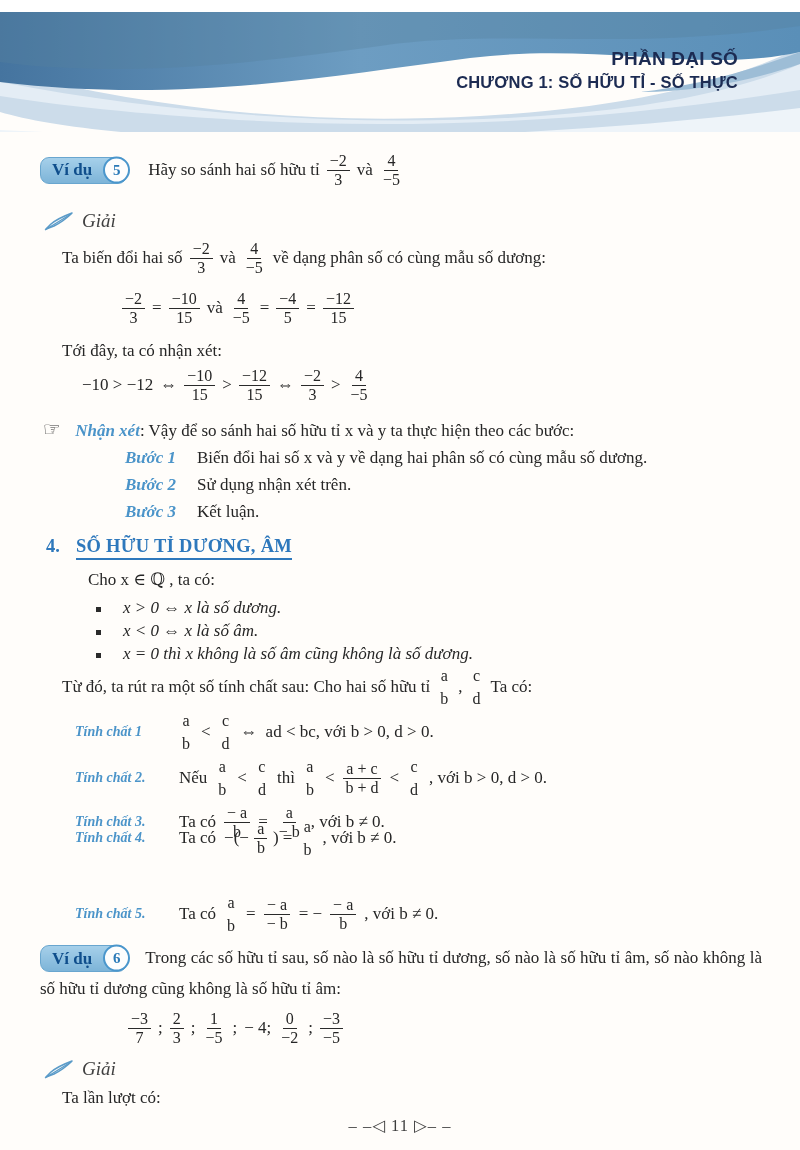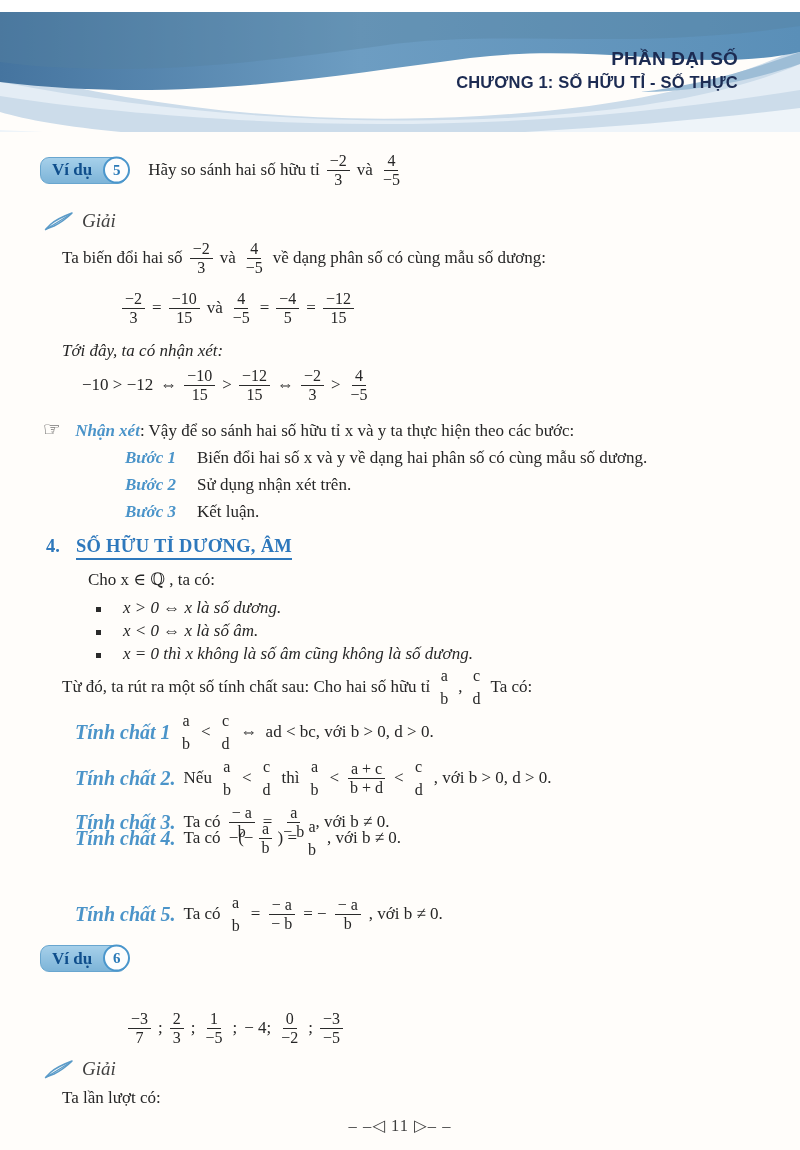--- a/index.html
+++ b/index.html
@@ -154,7 +154,7 @@
     </span>
   </div>
 
-  <div class="row" style="top:329px;left:62px;font-style:italic;">
+  <div class="row" style="top:329px;left:62px;">
     <span>Tới đây, ta có nhận xét:</span>
   </div>
 

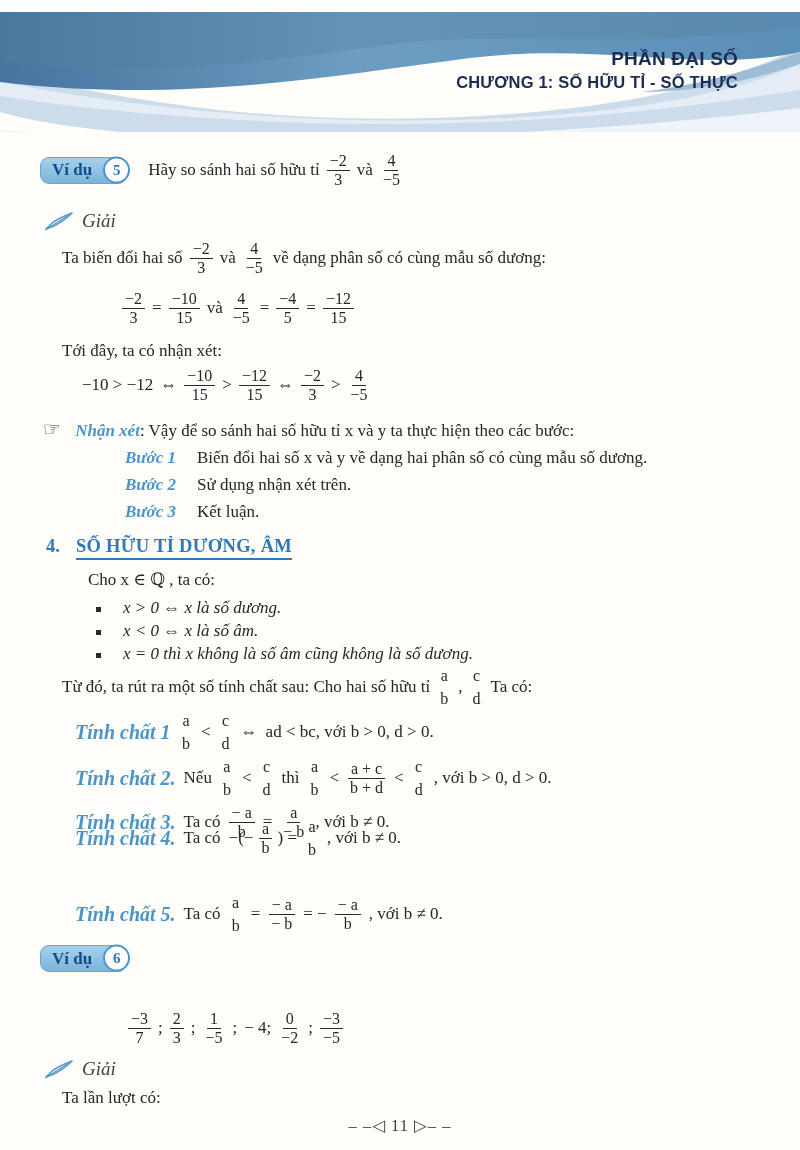--- a/index.html
+++ b/index.html
@@ -53,7 +53,7 @@
   .sq{width:5px;height:5px;background:#2a2a2a;margin-top:9px;flex:none;}
   
   .prop{display:flex;align-items:center;gap:8px;}
-  .prop .blue-label{min-width:96px;font-size:20px;}
+  .prop .blue-label{min-width:96px;font-size:14px;}
   
   .para-wrap{white-space:normal;line-height:31px;text-align:justify;}
   .para-wrap .badge{vertical-align:middle;position:relative;top:-1px;}

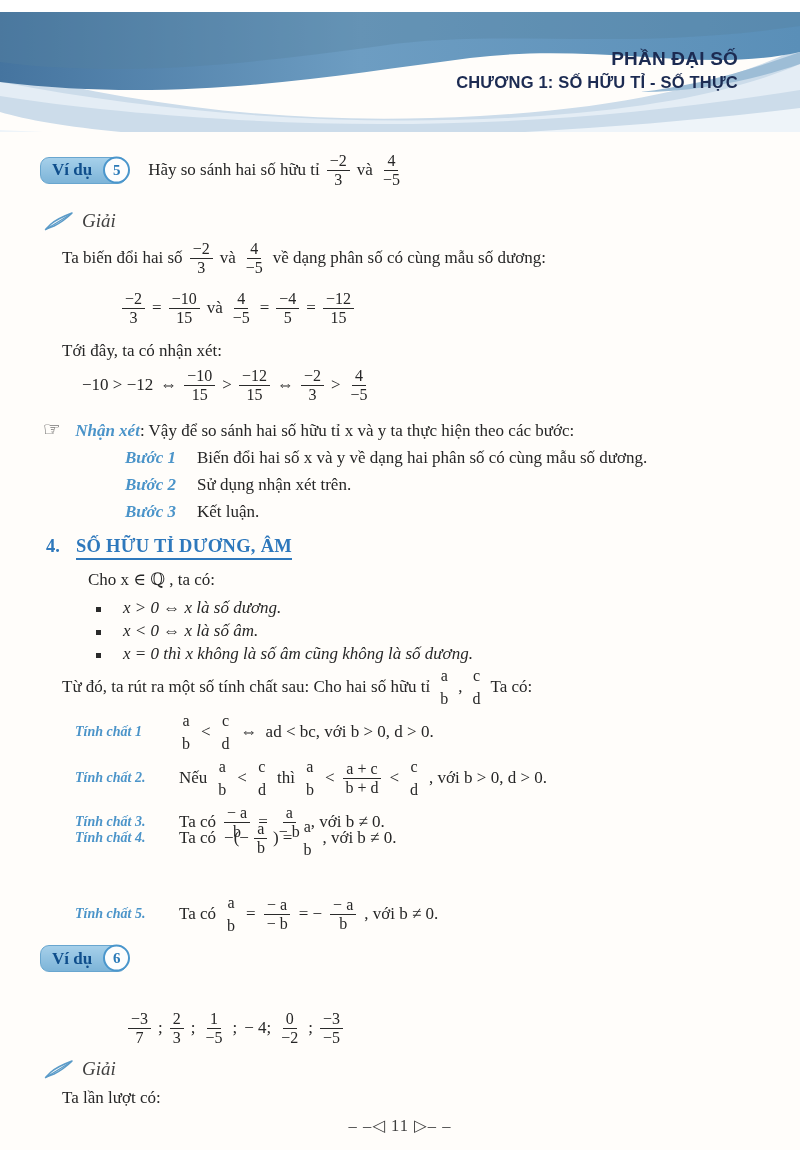--- a/index.html
+++ b/index.html
@@ -338,6 +338,7 @@
       <span class="vd">Ví dụ</span>
       <span class="circ">6</span>
     </span>
+    <span>Trong các số hữu tỉ sau, số nào là số hữu tỉ dương, số nào là số hữu tỉ âm, số nào không là số hữu tỉ dương cũng không là số hữu tỉ âm:</span>
   </div>
 
   <div class="row mrow" style="top:998px;left:128px;">

